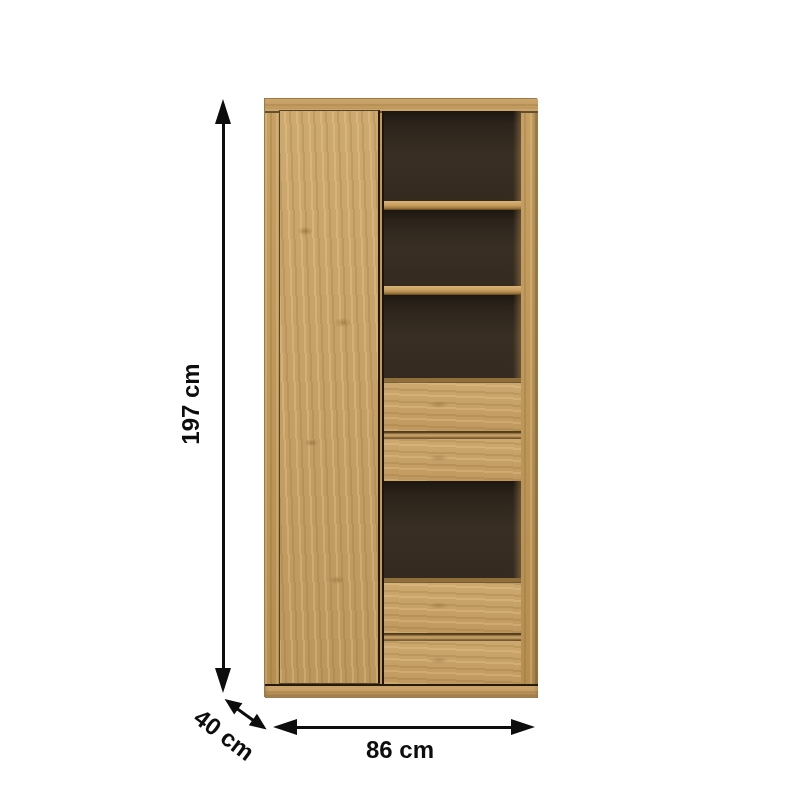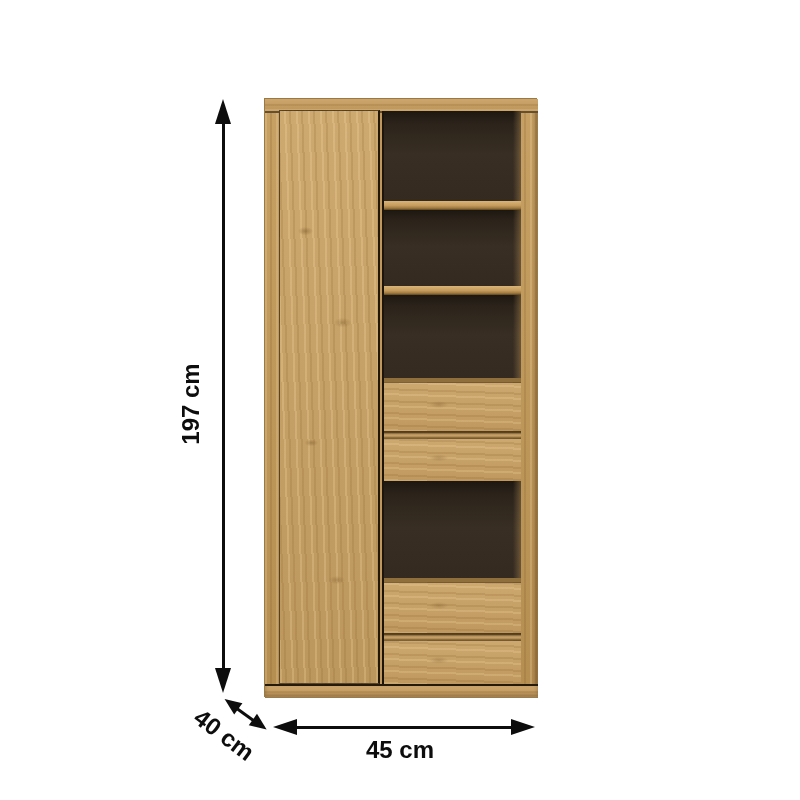--- a/index.html
+++ b/index.html
@@ -150,7 +150,7 @@
 
   <div class="dim-label label-height">197 cm</div>
   <div class="dim-label label-depth">40 cm</div>
-  <div class="dim-label label-width">45 cm</div>
+  <div class="dim-label label-width">86 cm</div>
 
 </div>
 

